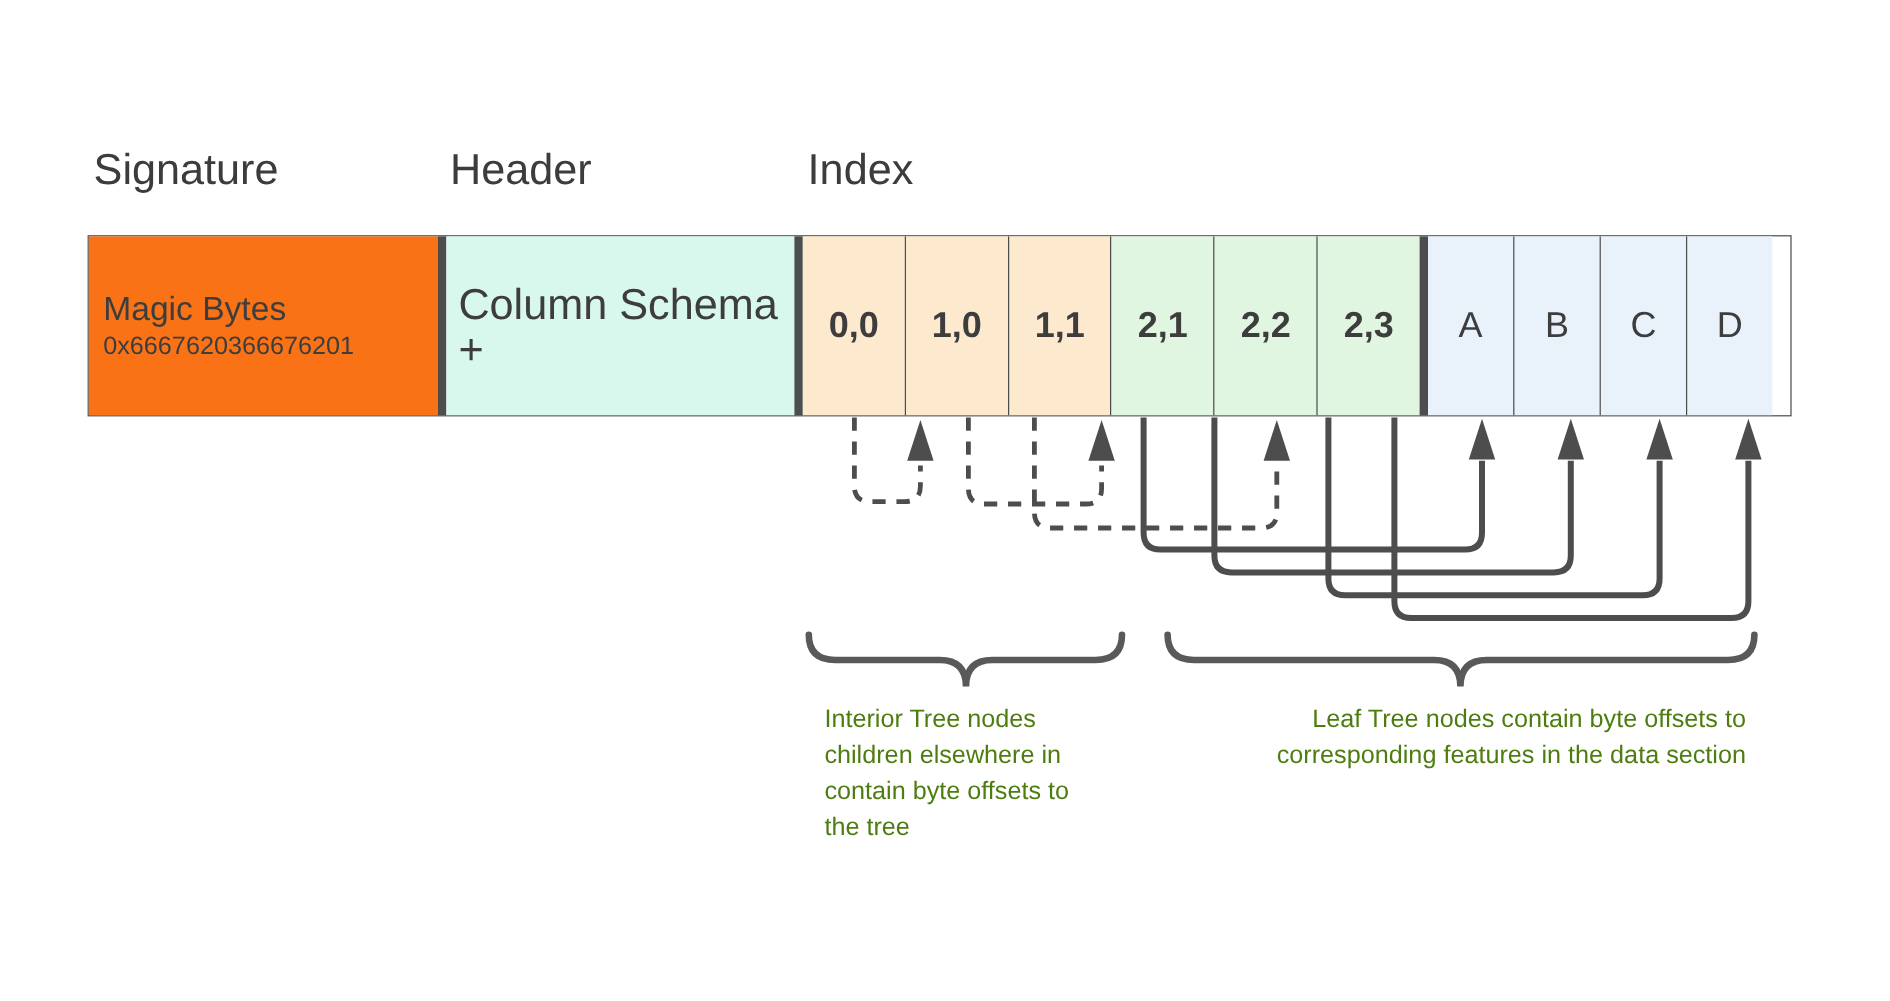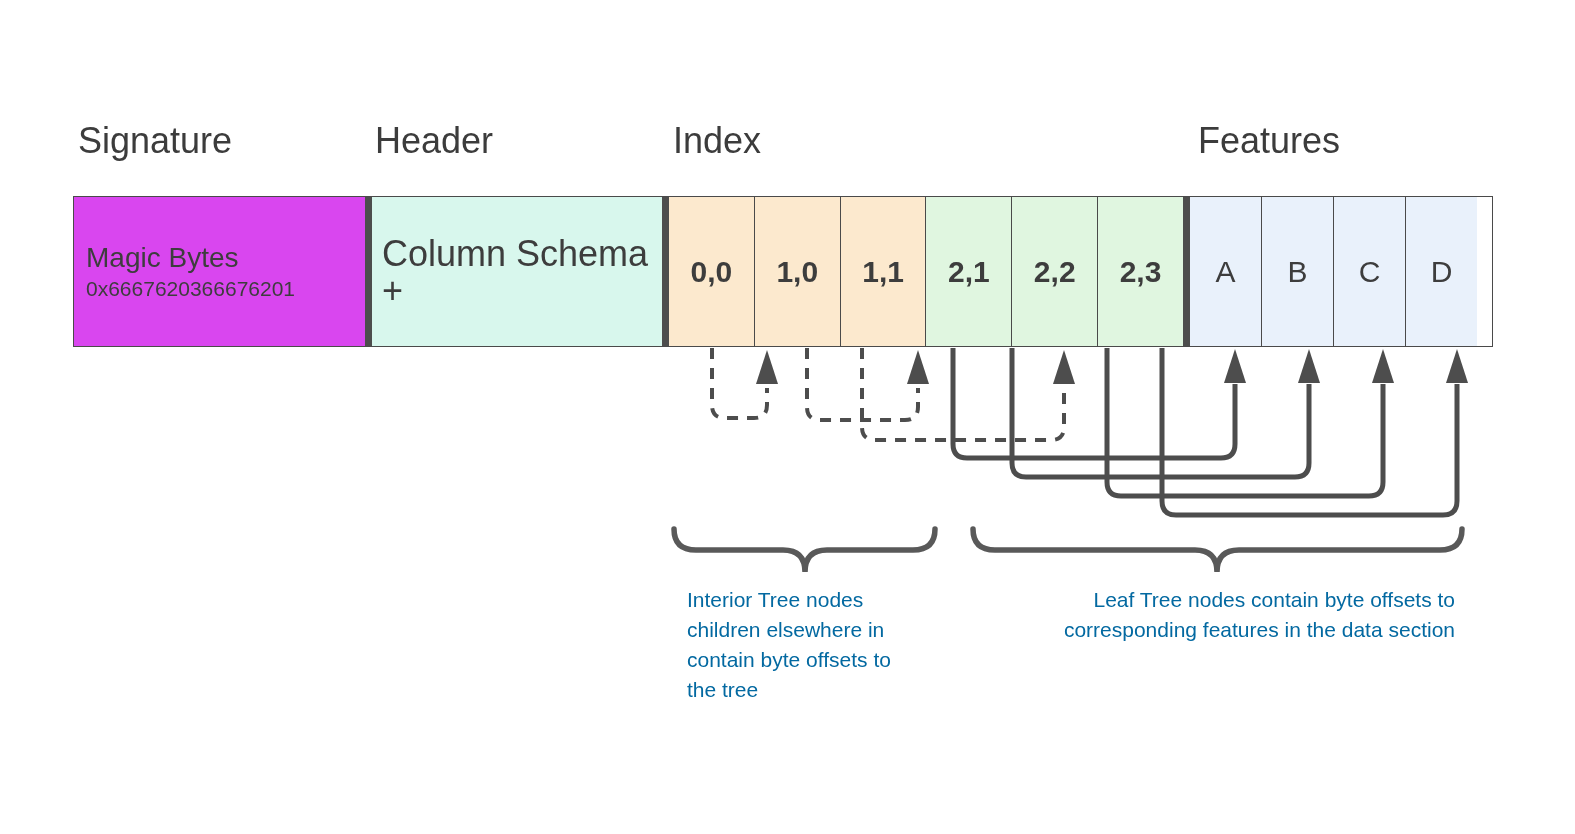--- a/index.html
+++ b/index.html
@@ -84,7 +84,6 @@
   <div class="section-label" id="label-signature">Signature</div>
   <div class="section-label" id="label-header">Header</div>
   <div class="section-label" id="label-index">Index</div>
-  <div class="section-label" id="label-features">Features</div>
 
   <div class="row">
 

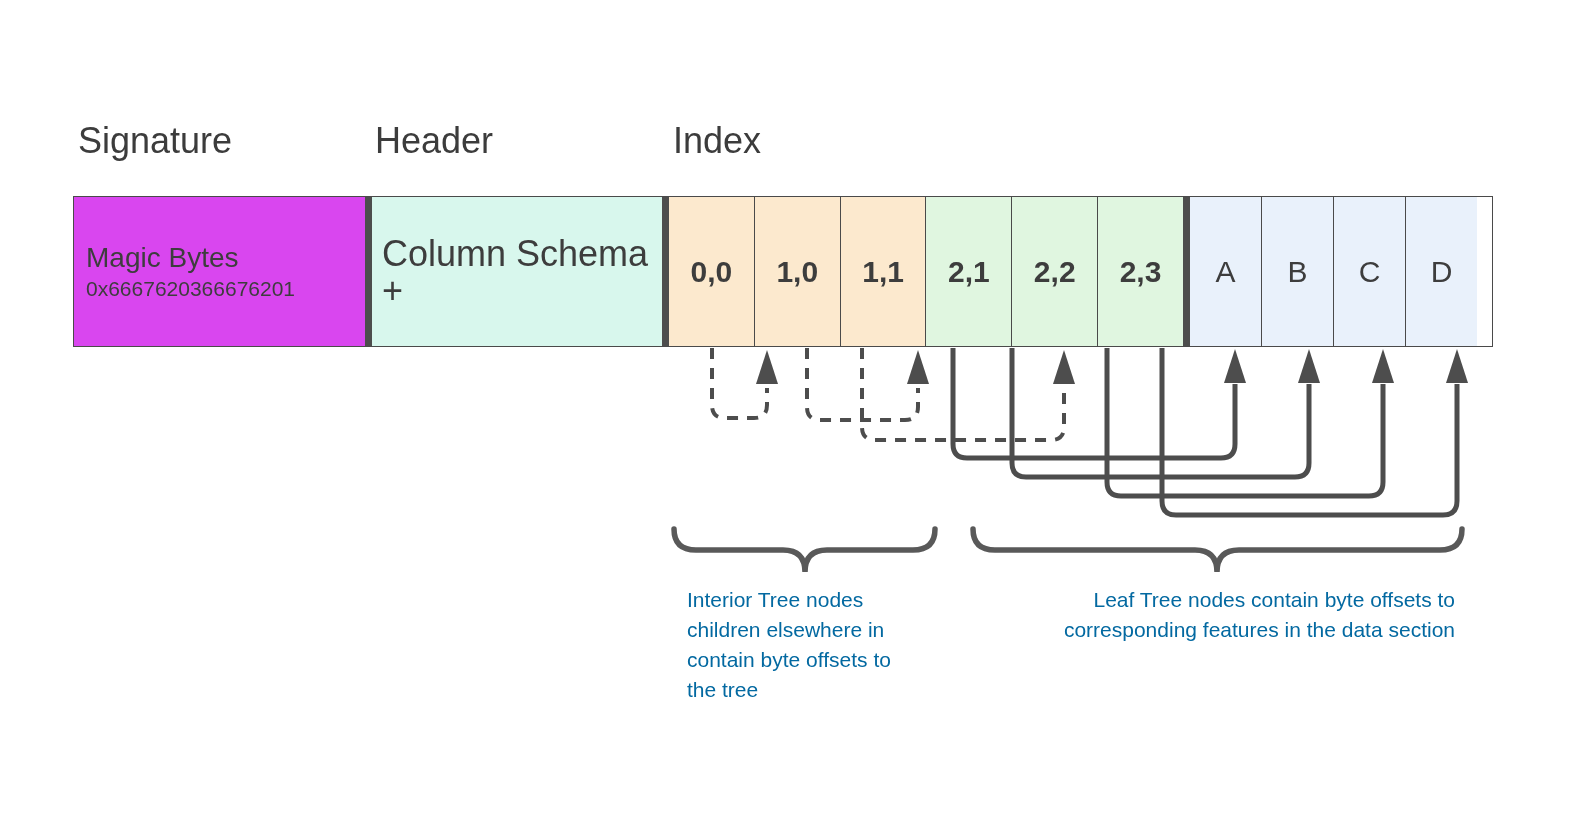--- a/index.html
+++ b/index.html
@@ -34,7 +34,7 @@
   .seg{box-sizing:border-box;}
   .sep{width:7px;background:#4d4d4d;flex:0 0 auto;}
   .seg-magic{
-    width:291px;flex:0 0 auto;background:#d946ef;
+    width:291px;flex:0 0 auto;background:#f97316;
     display:flex;flex-direction:column;justify-content:center;
     padding-left:12px;
   }

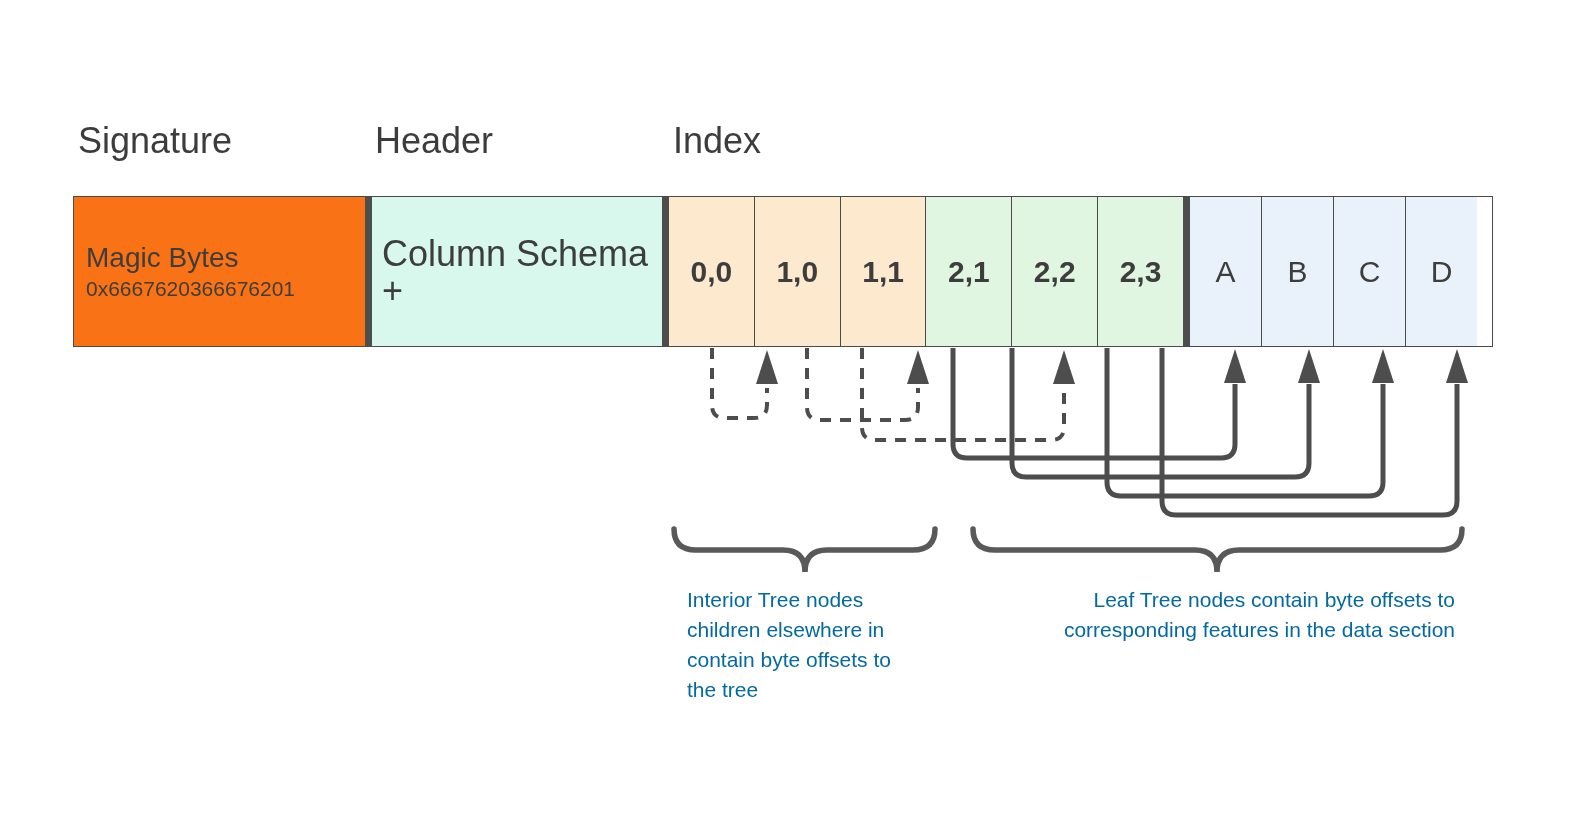--- a/index.html
+++ b/index.html
@@ -71,7 +71,7 @@
   
   .note{
     position:absolute;top:537px;
-    font-size:21px;line-height:30px;color:#0369a1;
+    font-size:21px;line-height:30px;color:#4d7c0f;
   }
   #note-interior{left:687px;width:270px;text-align:left;}
   #note-leaf{left:980px;width:475px;text-align:right;}

